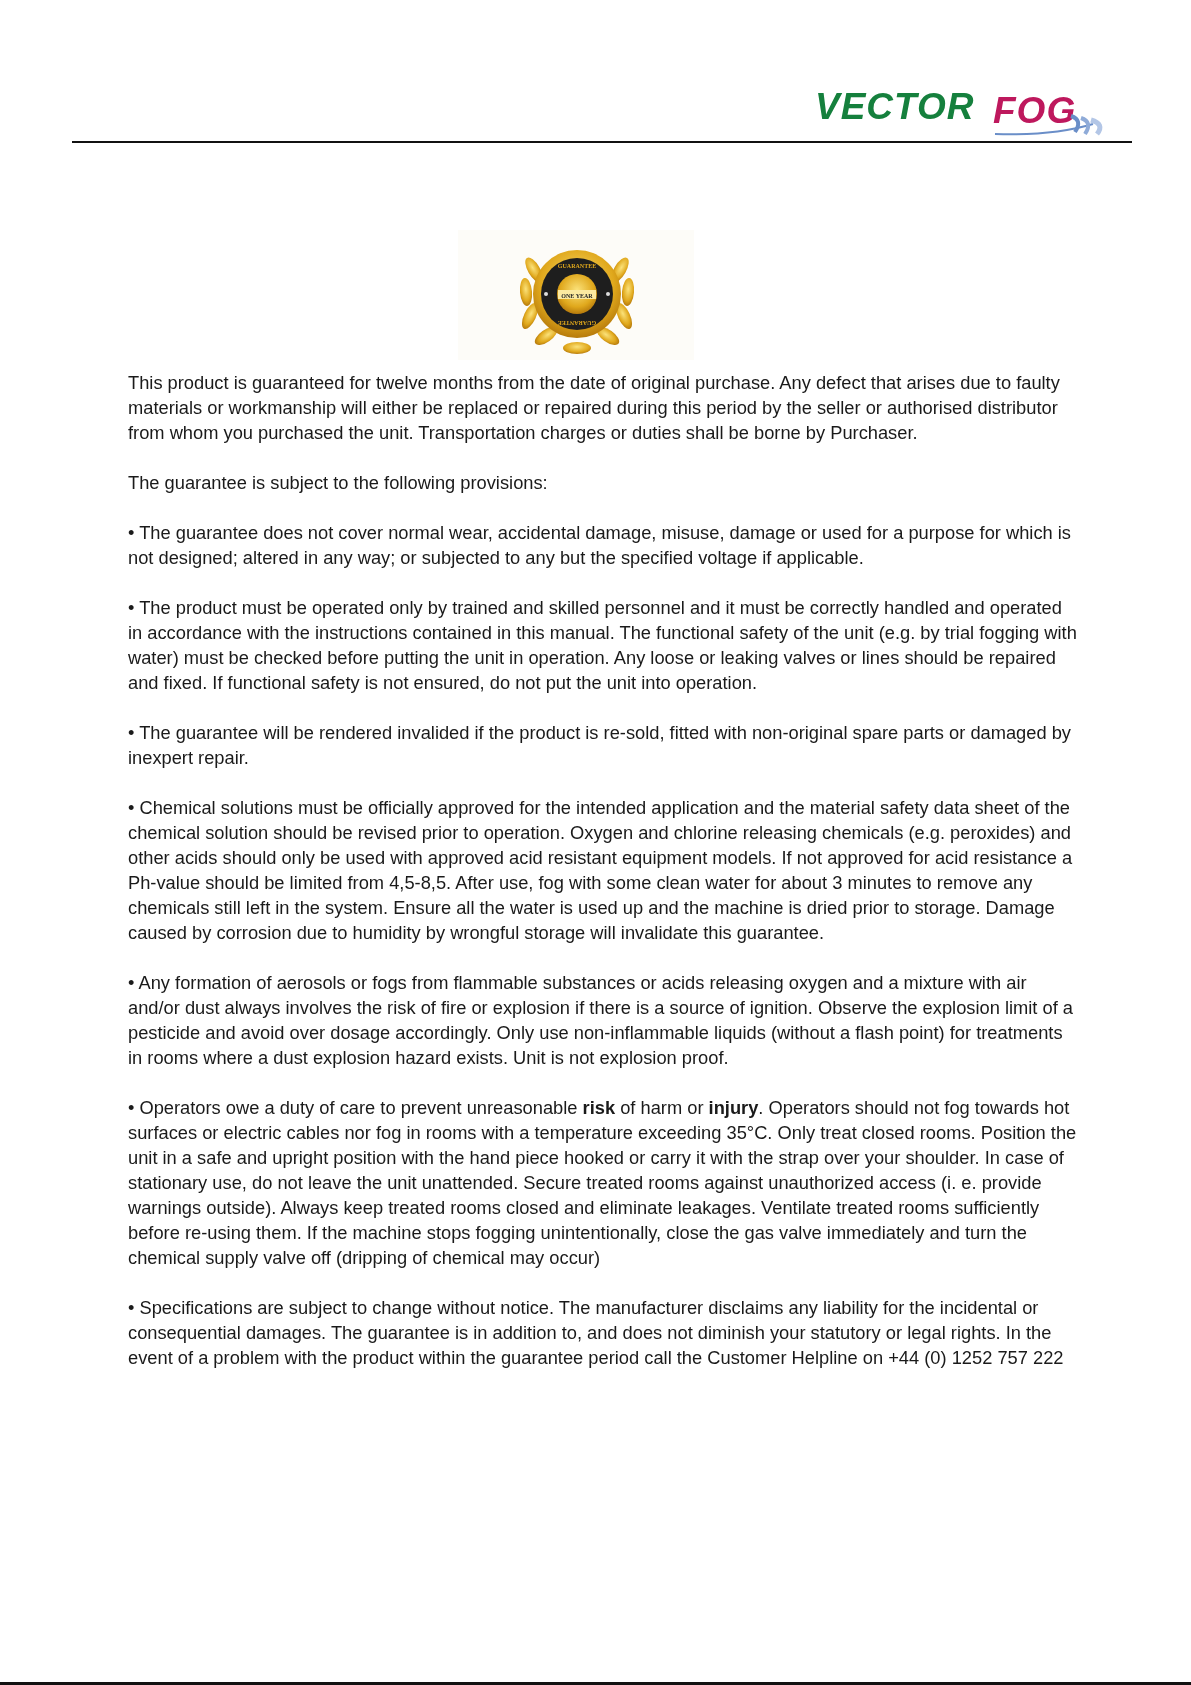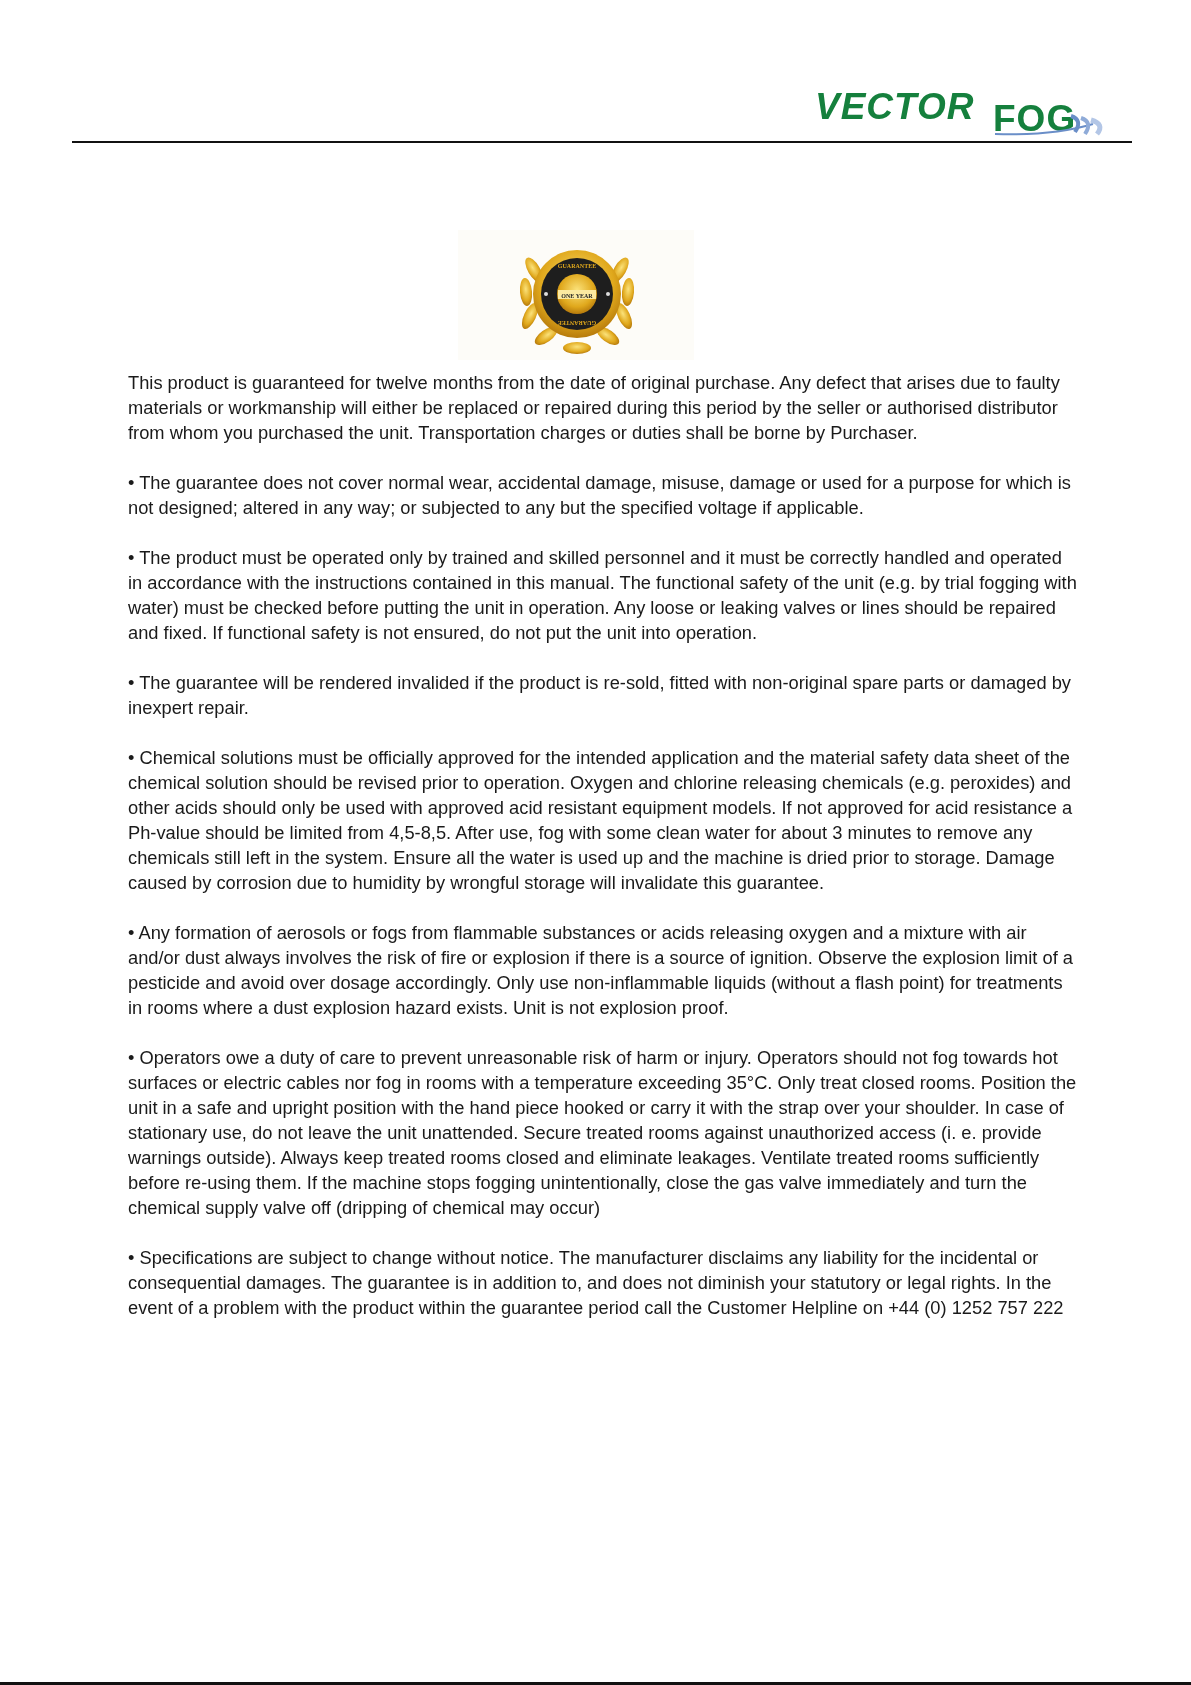--- a/index.html
+++ b/index.html
@@ -8,8 +8,8 @@
   .logo { position: absolute; left: 815px; top: 86px; height: 50px; }
   .logo-vector { position: absolute; left: 0; top: 0; font-size: 37px; font-weight: bold; font-style: italic;
                  color: #15803d; letter-spacing: 1px; white-space: nowrap; }
-  .logo-fog { position: absolute; left: 178px; top: 12px; font-size: 37px; font-weight: bold; 
-              color: #15803d; letter-spacing: 1px; white-space: nowrap; }
+  .logo-fog { position: absolute; left: 178px; top: 4px; font-size: 37px; font-weight: bold; font-style: italic;
+              color: #be185d; letter-spacing: 1px; white-space: nowrap; }
   .logo-swoosh { position: absolute; left: 178px; top: 20px; width: 120px; height: 32px; }
   .header-rule { position: absolute; left: 72px; top: 141px; width: 1060px; height: 2px; background: #111; }
   .badge-wrap { position: absolute; left: 458px; top: 230px; width: 236px; height: 130px; background: #fdfcf8; }

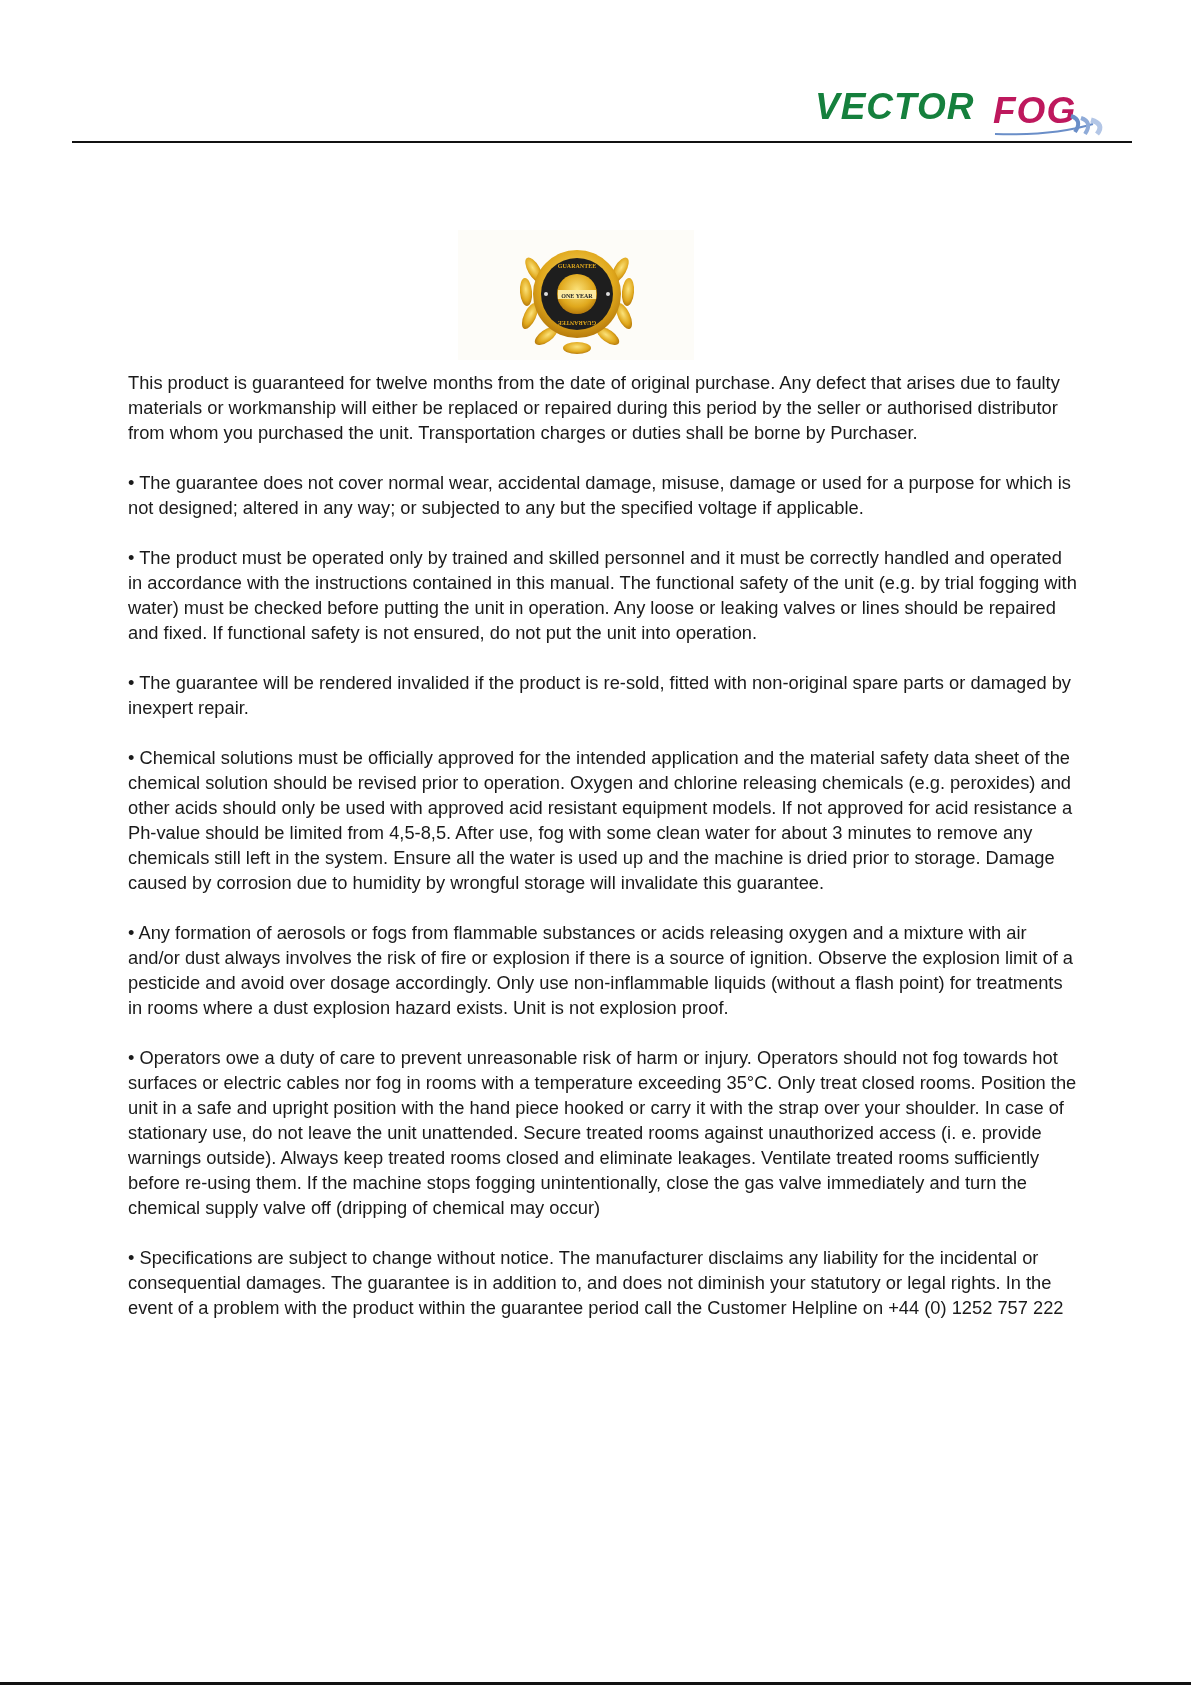--- a/index.html
+++ b/index.html
@@ -68,6 +68,7 @@
 
 <div class="content">
   <p>This product is guaranteed for twelve months from the date of original purchase. Any defect that arises due to faulty materials or workmanship will either be replaced or repaired during this period by the seller or authorised distributor from whom you purchased the unit. Transportation charges or duties shall be borne by Purchaser.</p>
+  <p>The guarantee is subject to the following provisions:</p>
   <p>• The guarantee does not cover normal wear, accidental damage, misuse, damage or used for a purpose for which is not designed; altered in any way; or subjected to any but the specified voltage if applicable.</p>
   <p>• The product must be operated only by trained and skilled personnel and it must be correctly handled and operated in accordance with the instructions contained in this manual. The functional safety of the unit (e.g. by trial fogging with water) must be checked before putting the unit in operation. Any loose or leaking valves or lines should be repaired and fixed. If functional safety is not ensured, do not put the unit into operation.</p>
   <p>• The guarantee will be rendered invalided if the product is re-sold, fitted with non-original spare parts or damaged by inexpert repair.</p>

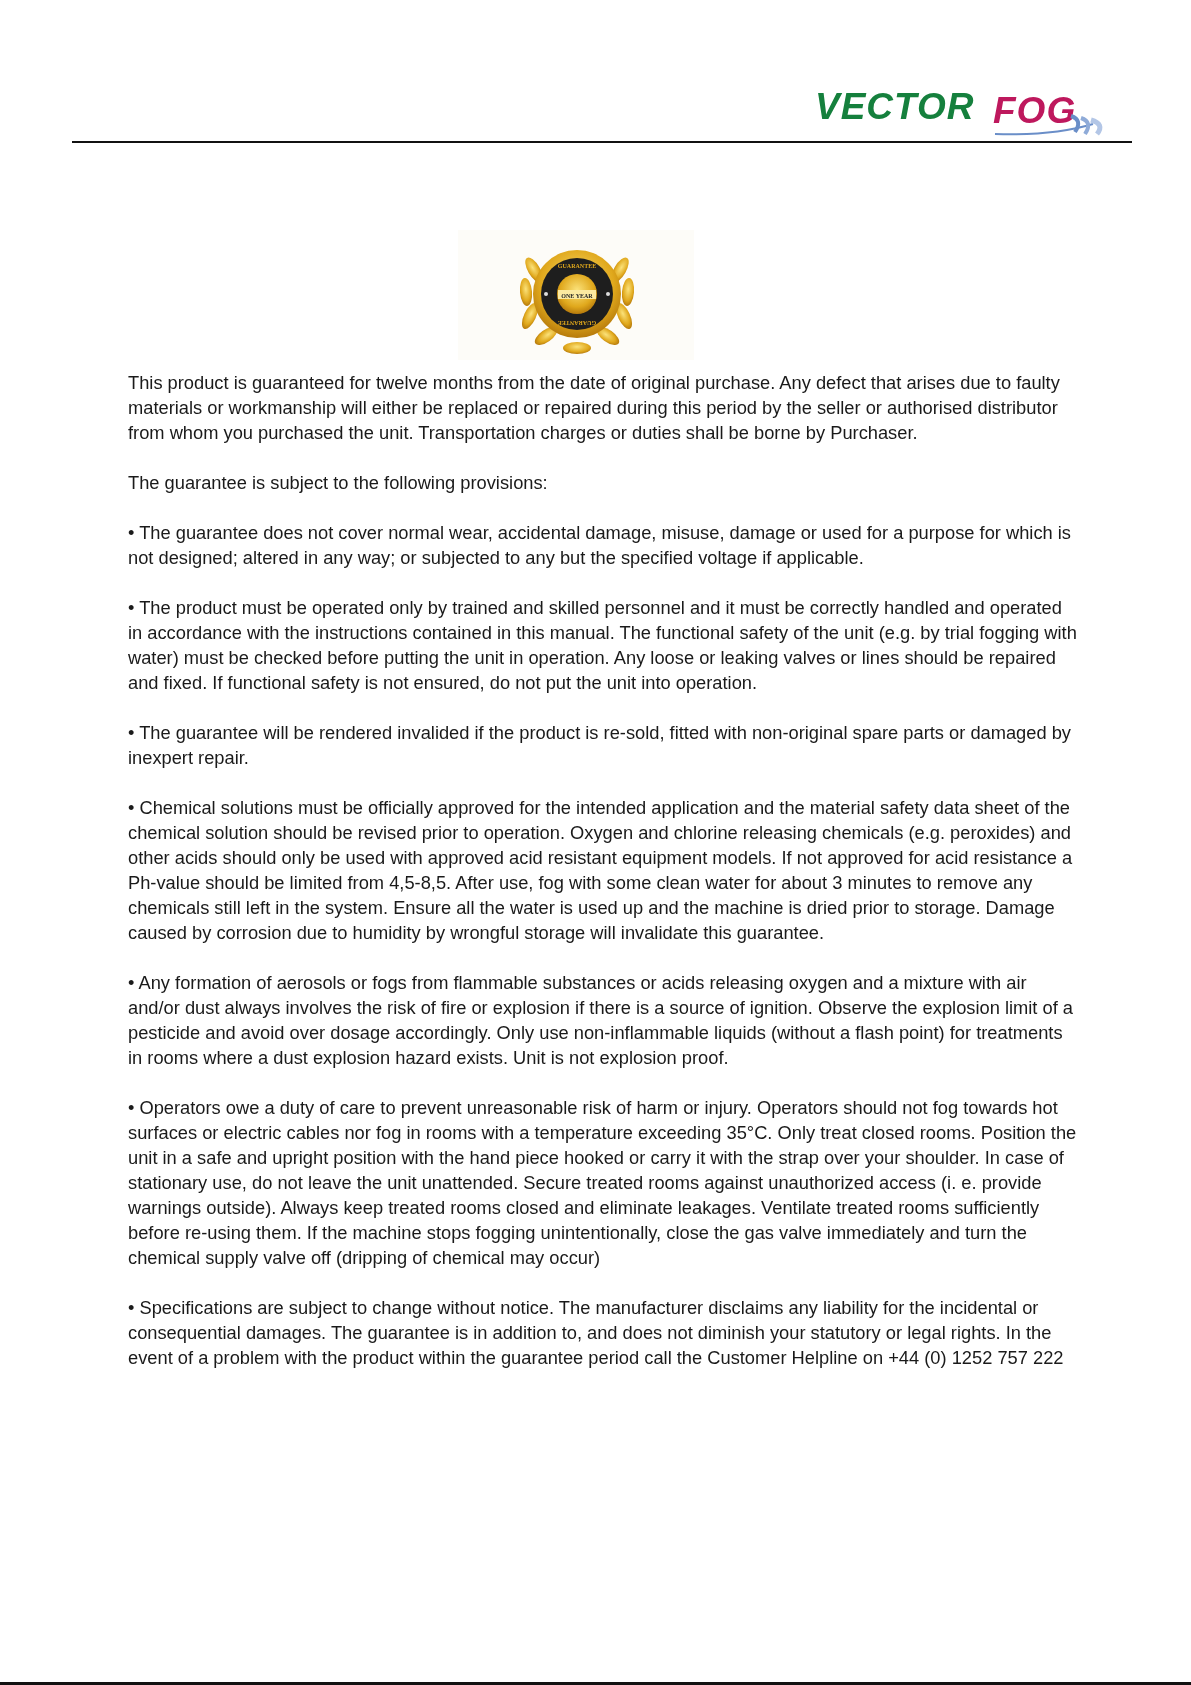--- a/index.html
+++ b/index.html
@@ -16,7 +16,7 @@
   .badge { position: absolute; left: 54px; top: 0; width: 130px; height: 130px; }
   .content { position: absolute; left: 120px; top: 370px; width: 960px; font-size: 18.3px; line-height: 25px; }
   .content p { margin: 0 0 25px 8px; white-space: pre-line; }
-  .content b { font-weight: normal; text-align: right; }
+  .content b { font-weight: bold; text-align: right; }
   .bottom-rule { position: absolute; left: 0; top: 1682px; width: 1191px; height: 3px; background: #111; }
 </style>
 </head>

